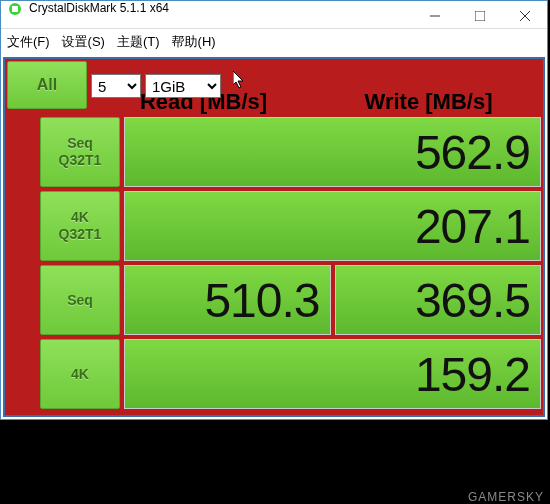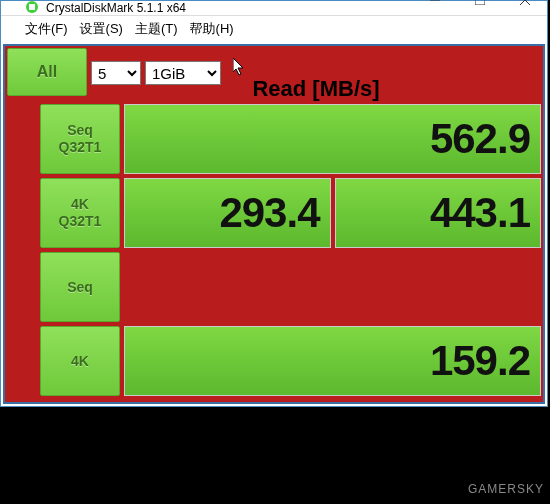--- a/index.html
+++ b/index.html
@@ -5,7 +5,7 @@
   * { box-sizing: border-box; margin: 0; padding: 0; }
   body { font-family: "Segoe UI", "Microsoft YaHei", sans-serif; background: #000; width: 550px; height: 504px; overflow: hidden; }
   .window { background: #fff; border: 1px solid #4a8bc2; width: 548px; }
-  .titlebar { display: flex; align-items: flex-end; height: 15px; background: #fff; border-bottom: 1px solid #ddd; padding-left: 17px; }
+  .titlebar { display: flex; align-items: flex-start; height: 28px; background: #fff; border-bottom: 1px solid #ddd; }
   .titlebar .icon { width: 16px; height: 16px; margin: 0 6px; }
   .titlebar .title { flex: 1; font-size: 12px; color: #000; }
   .winbtns { display: flex; }

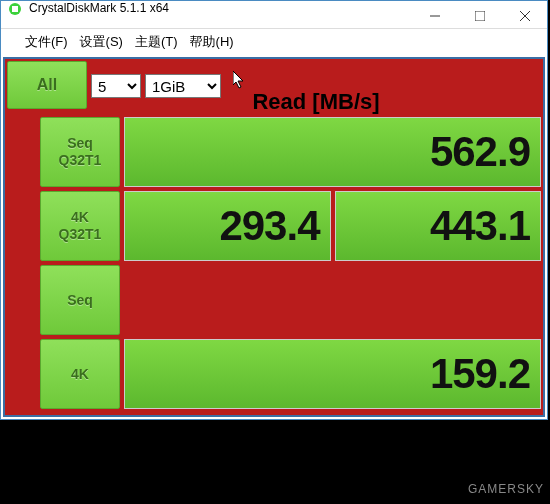--- a/index.html
+++ b/index.html
@@ -11,7 +11,7 @@
   .winbtns { display: flex; }
   .winbtn { width: 45px; height: 30px; display: flex; align-items: center; justify-content: center; color: #333; font-size: 14px; }
   .winbtn svg { width: 10px; height: 10px; stroke: #333; stroke-width: 1; fill: none; }
-  .menubar { display: flex; gap: 12px; padding: 4px 24px; font-size: 13px; color: #000; background: #fff; }
+  .menubar { display: flex; gap: 12px; padding: 4px 6px; font-size: 13px; color: #000; background: #fff; }
   .menuitem { cursor: default; }
   .content { border: 2px solid #3a6ea5; margin: 2px; padding: 2px; background: #b91c1c; }
   .controls-row { display: flex; align-items: stretch; gap: 4px; height: 48px; margin-bottom: 2px; }

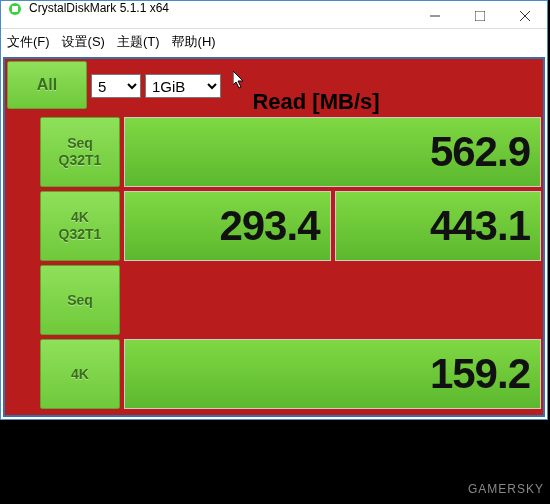--- a/index.html
+++ b/index.html
@@ -86,6 +86,7 @@
     <div class="headers">
       <div class="hdr-spacer"></div>
       <div class="hdr">Read [MB/s]</div>
+      <div class="hdr">Write [MB/s]</div>
     </div>
 
     <div class="row">

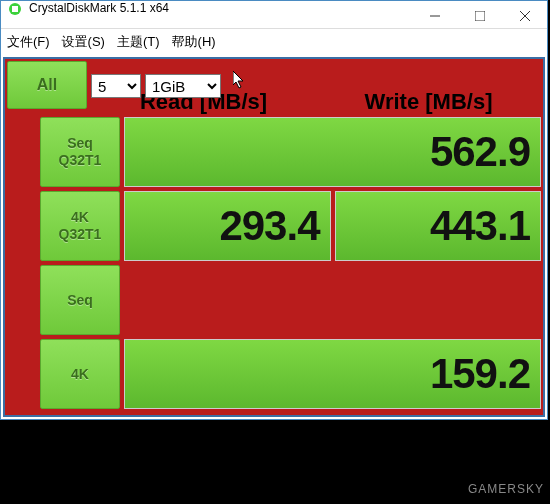--- a/index.html
+++ b/index.html
@@ -27,7 +27,7 @@
   .hdr { flex: 1; text-align: center; font-size: 22px; font-weight: bold; font-family: Arial, sans-serif; color: #000; padding-bottom: 2px; }
   .row { display: flex; gap: 4px; margin-bottom: 4px; height: 70px; padding-left: 33px; }
   .row-btn { width: 80px; background: linear-gradient(#8fe05a, #6fc93a); border: 1px solid #5aa82e; border-radius: 2px; display: flex; flex-direction: column; align-items: center; justify-content: center; color: #3a6e1e; font-size: 14px; font-weight: bold; text-shadow: 0 1px 0 rgba(255,255,255,0.4); line-height: 1.2; }
-  .cell { flex: 1; background: linear-gradient(#7fd843, #5cb82e); border: 1px solid #ccc; display: flex; align-items: center; justify-content: flex-end; padding-right: 10px; font-family: Arial, sans-serif; font-size: 42px; font-weight: bold; color: #111; letter-spacing: -1px; }
+  .cell { flex: 1; background: linear-gradient(#7fd843, #5cb82e); border: 1px solid #ccc; display: flex; align-items: center; justify-content: flex-end; padding-right: 10px; font-family: Arial, sans-serif; font-size: 48px; font-weight: normal; color: #111; letter-spacing: -1px; }
   .watermark { position: absolute; right: 6px; bottom: 8px; color: #888; font-size: 12px; letter-spacing: 1px; font-family: Arial, sans-serif; }
   .wrap { position: relative; width: 550px; height: 504px; }
 </style>

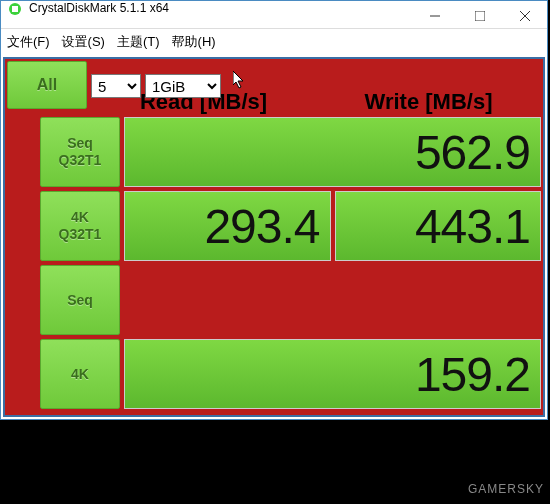--- a/index.html
+++ b/index.html
@@ -102,7 +102,6 @@
         <span>4K</span>
         <span>Q32T1</span>
       </div>
-      <div class="cell">293.4</div>
       <div class="cell">443.1</div>
     </div>
 

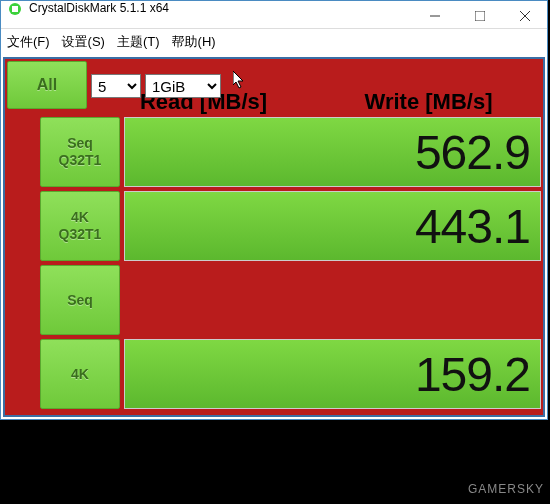--- a/index.html
+++ b/index.html
@@ -102,7 +102,7 @@
         <span>4K</span>
         <span>Q32T1</span>
       </div>
-      <div class="cell">443.1</div>
+      <div class="cell">207.1</div>
     </div>
 
     <div class="row">

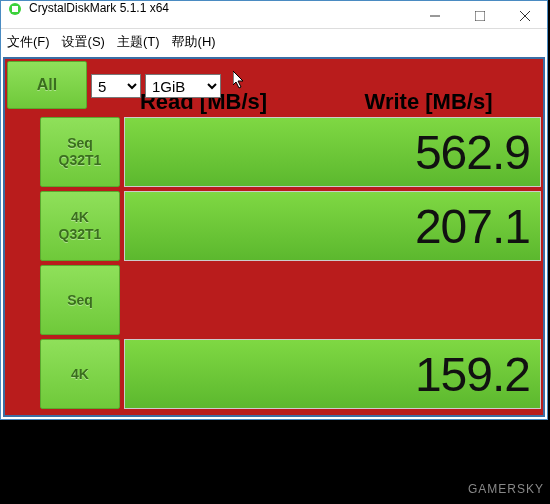--- a/index.html
+++ b/index.html
@@ -109,6 +109,7 @@
       <div class="row-btn">
         <span>Seq</span>
       </div>
+      <div class="cell">510.3</div>
     </div>
 
     <div class="row">

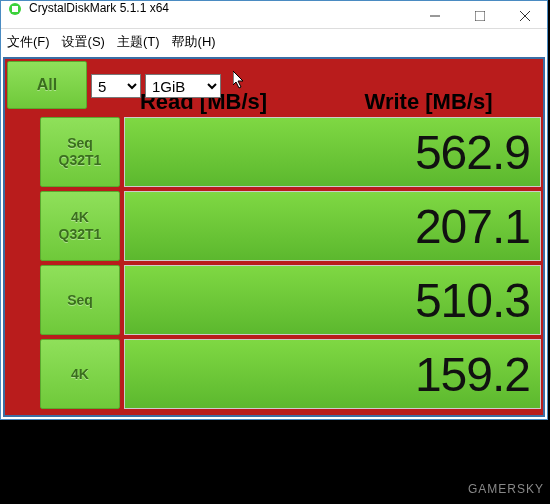--- a/index.html
+++ b/index.html
@@ -110,6 +110,7 @@
         <span>Seq</span>
       </div>
       <div class="cell">510.3</div>
+      <div class="cell">369.5</div>
     </div>
 
     <div class="row">

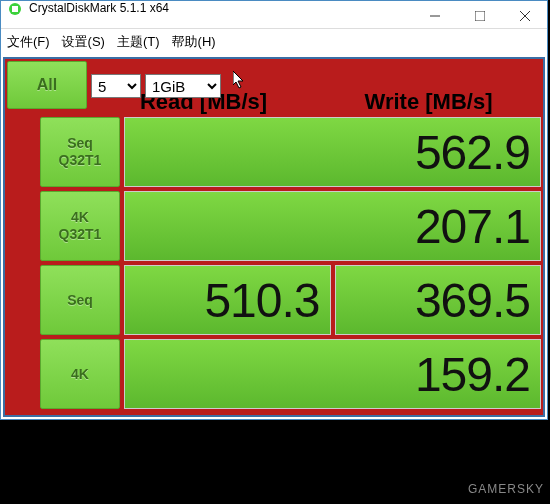--- a/index.html
+++ b/index.html
@@ -28,7 +28,7 @@
   .row { display: flex; gap: 4px; margin-bottom: 4px; height: 70px; padding-left: 33px; }
   .row-btn { width: 80px; background: linear-gradient(#8fe05a, #6fc93a); border: 1px solid #5aa82e; border-radius: 2px; display: flex; flex-direction: column; align-items: center; justify-content: center; color: #3a6e1e; font-size: 14px; font-weight: bold; text-shadow: 0 1px 0 rgba(255,255,255,0.4); line-height: 1.2; }
   .cell { flex: 1; background: linear-gradient(#7fd843, #5cb82e); border: 1px solid #ccc; display: flex; align-items: center; justify-content: flex-end; padding-right: 10px; font-family: Arial, sans-serif; font-size: 48px; font-weight: normal; color: #111; letter-spacing: -1px; }
-  .watermark { position: absolute; right: 6px; bottom: 8px; color: #888; font-size: 12px; letter-spacing: 1px; font-family: Arial, sans-serif; }
+  .watermark { position: absolute; right: 6px; bottom: 0; color: #888; font-size: 12px; letter-spacing: 1px; font-family: Arial, sans-serif; }
   .wrap { position: relative; width: 550px; height: 504px; }
 </style>
 </head>

